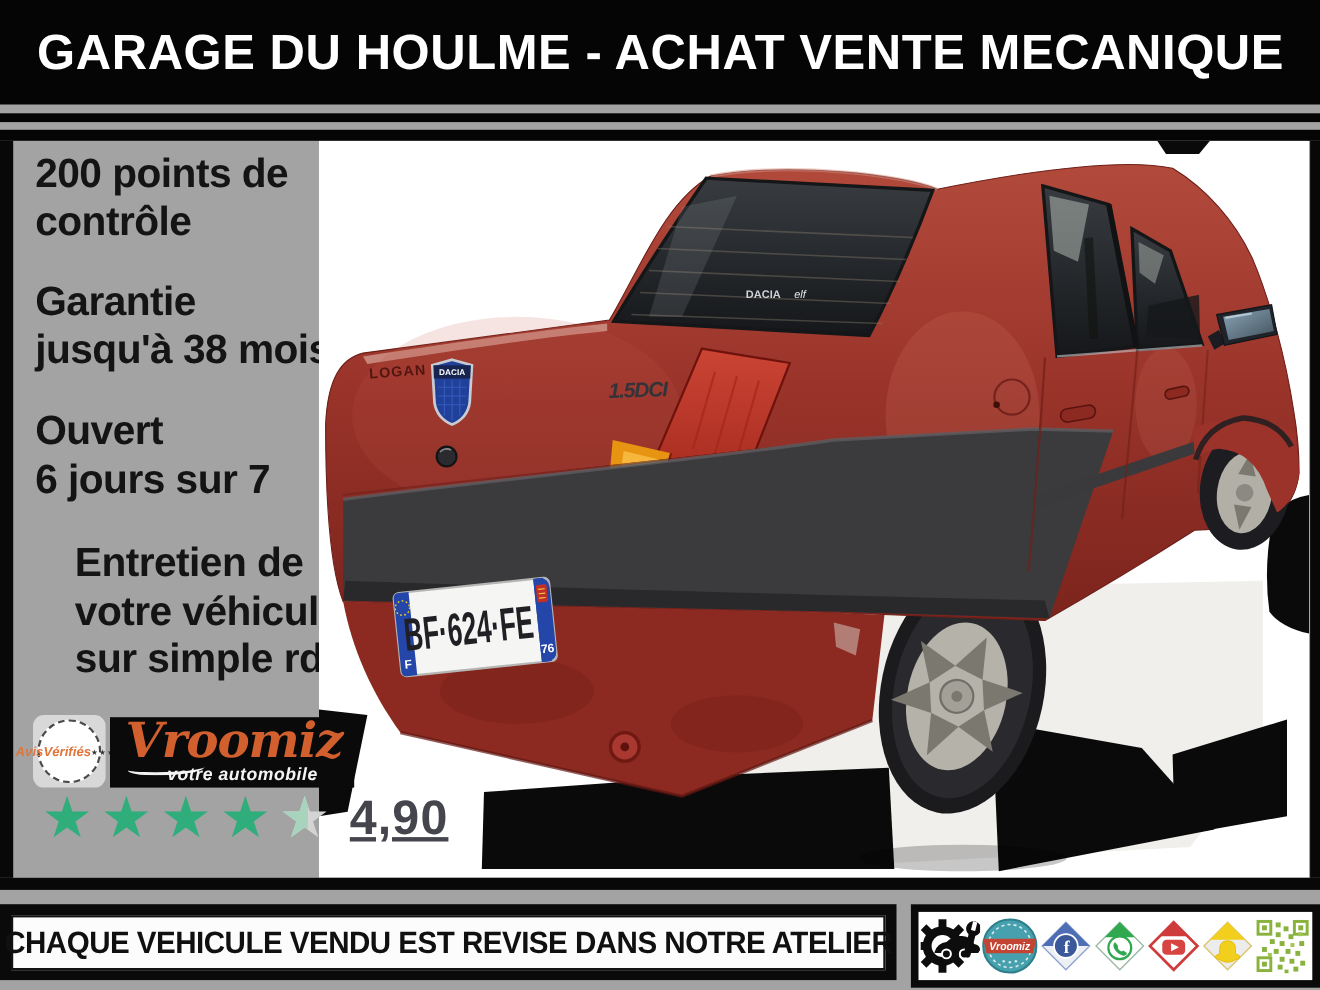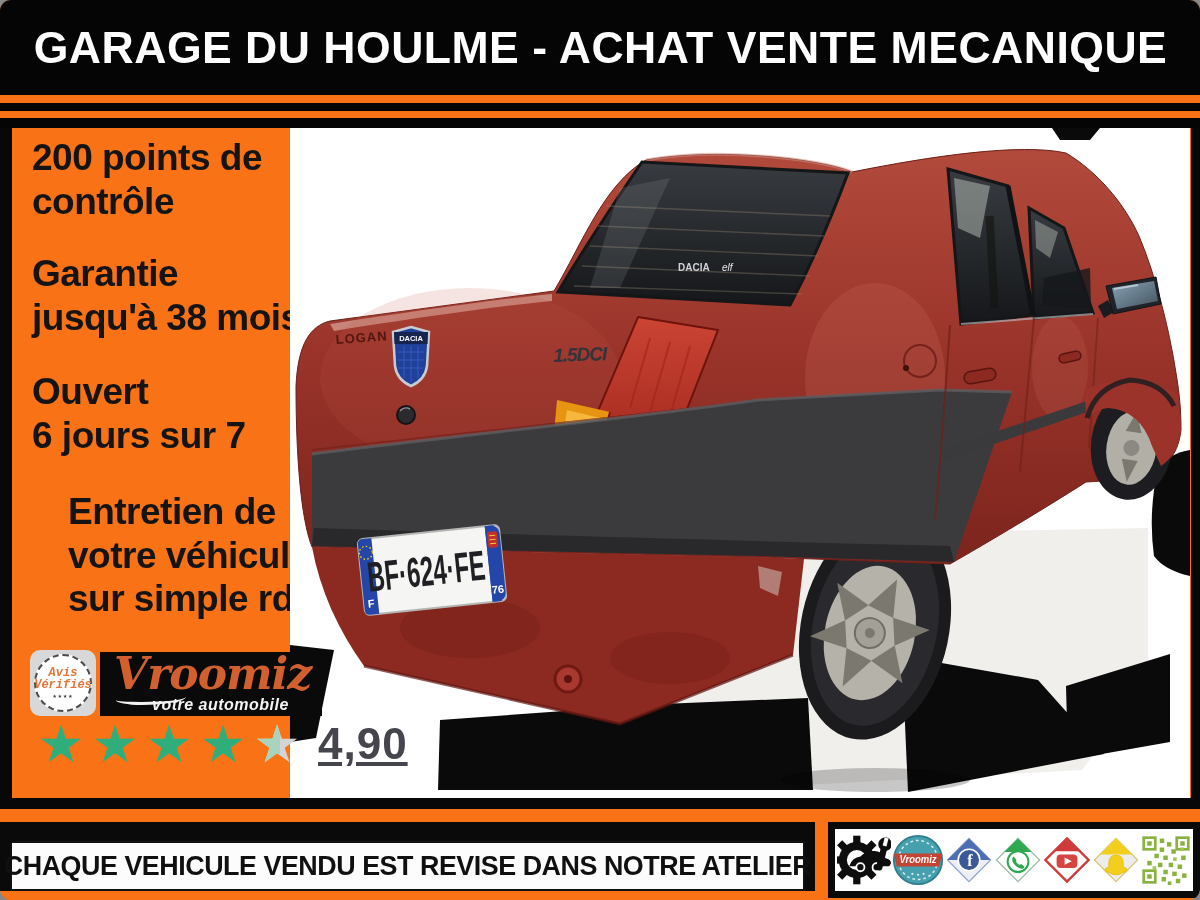--- a/index.html
+++ b/index.html
@@ -3,8 +3,8 @@
 <meta charset="utf-8">
 <style>
   html,body{margin:0;padding:0;background:#888;}
-  .stage{position:relative;width:1200px;height:900px;background:#f97316;overflow:hidden;
-         font-family:"Liberation Sans",sans-serif;border-radius:11px;}
+  .stage{position:relative;width:1200px;height:900px;background:#a3a3a3;overflow:hidden;
+         font-family:"Liberation Sans",sans-serif;}
   .abs{position:absolute;}
   
   .banner-top{left:0;top:0;width:1200px;height:95px;background:#050505;

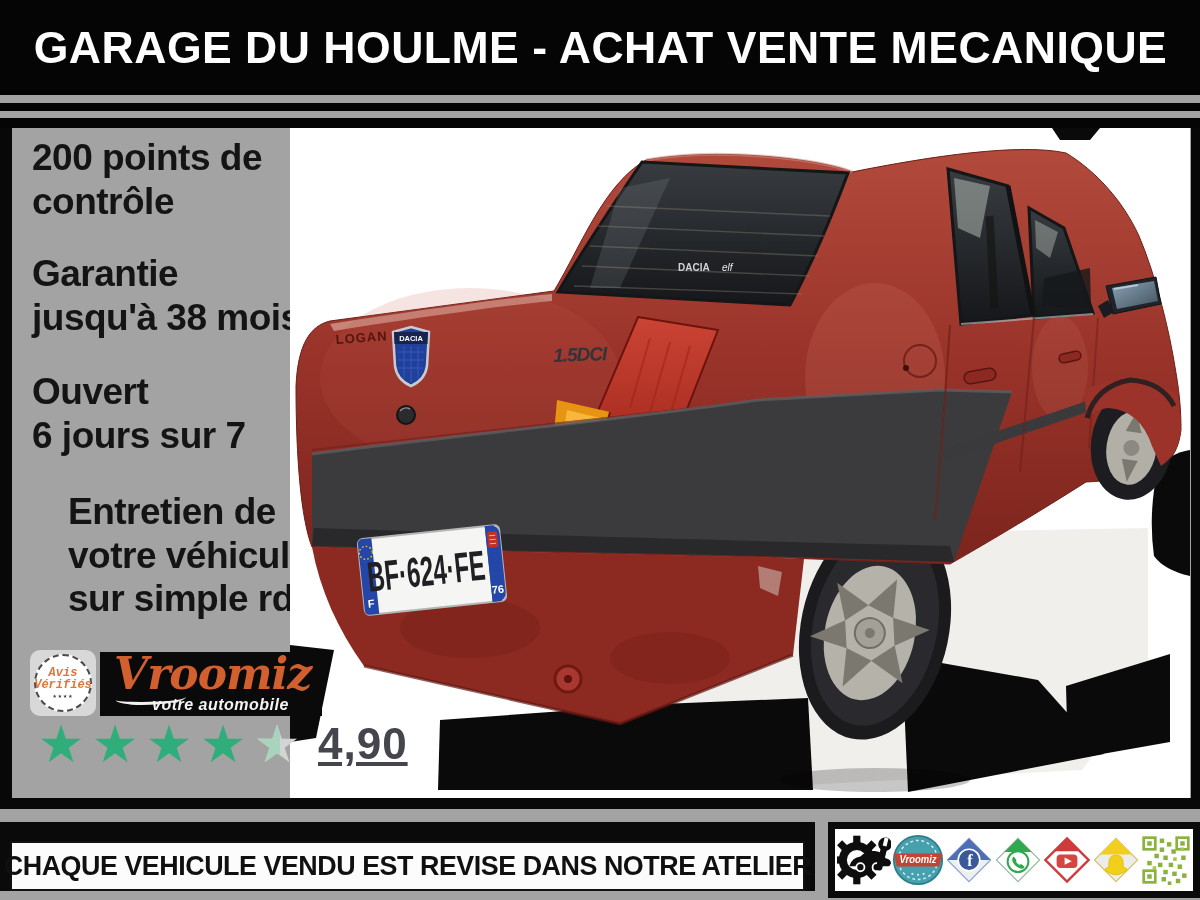--- a/index.html
+++ b/index.html
@@ -25,8 +25,8 @@
   .avis{left:30px;top:650px;width:66px;height:66px;background:#d8d8d8;border-radius:10px;
         display:flex;align-items:center;justify-content:center;}
   .avis-circle{width:58px;height:58px;background:#fff;border-radius:50%;
-               border:2px dashed #4a4a4a;box-sizing:border-box;display:flex;flex-direction:column;
-               align-items:center;justify-content:center;font-family:Liberation Mono, monospace;
+               border:2px dashed #4a4a4a;box-sizing:border-box;display:flex;flex-direction:row;
+               align-items:center;justify-content:center;font-family:Liberation Sans, sans-serif;
                font-style:italic;color:#e0763c;line-height:1;}
   .avis-circle .l1{font-size:12px;font-weight:bold;}
   .avis-circle .l2{font-size:12px;font-weight:bold;}

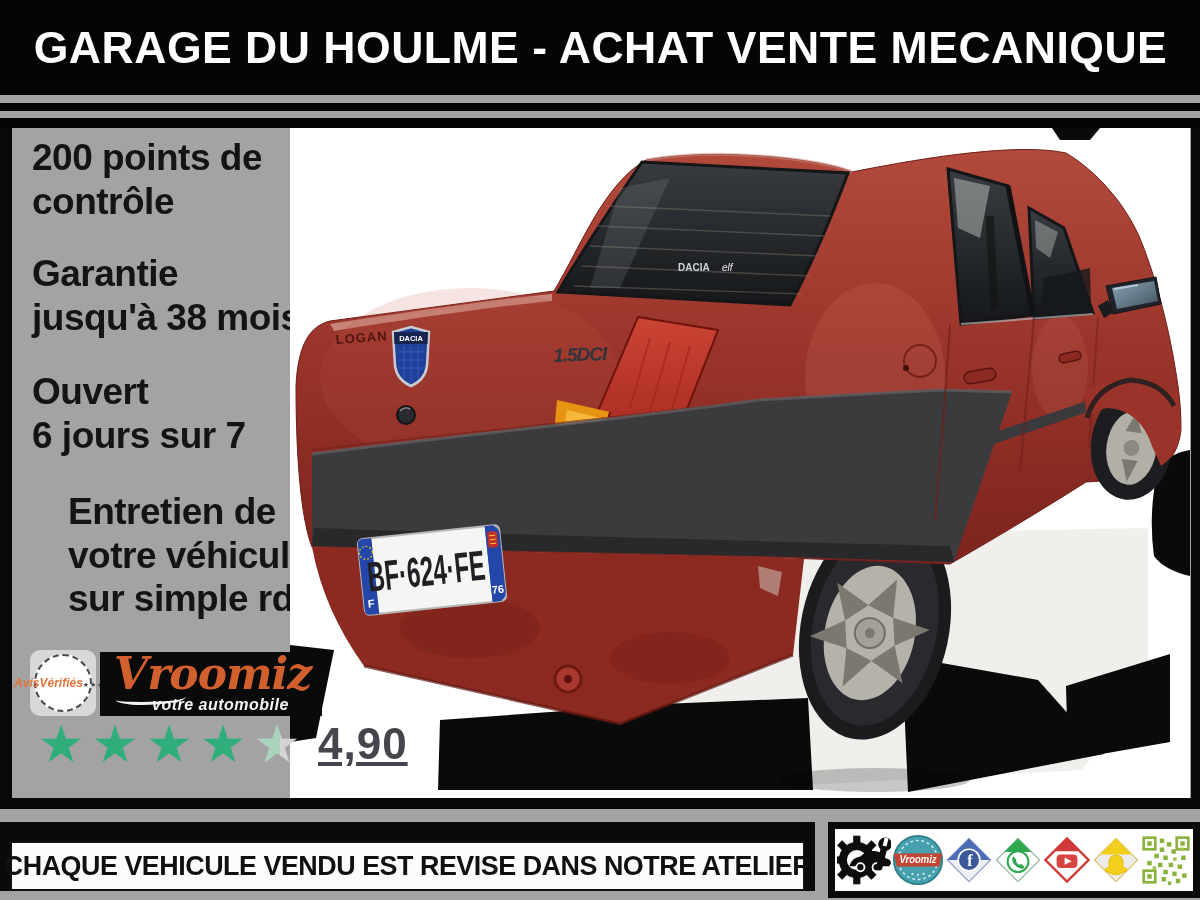--- a/index.html
+++ b/index.html
@@ -53,7 +53,7 @@
   
   .thin-line{left:0;top:798px;width:1200px;height:11px;background:#080808;}
   .footer-left{left:0;top:822px;width:815px;height:69px;background:#0a0a0a;
-               display:flex;align-items:flex-end;justify-content:center;}
+               display:flex;align-items:center;justify-content:center;}
   .footer-left .inner{width:795px;height:50px;background:#fcfcfc;border:2px solid #111;
                       box-sizing:border-box;display:flex;align-items:center;justify-content:center;}
   .footer-left .inner span{font-size:28px;font-weight:bold;color:#101010;letter-spacing:-.5px;

